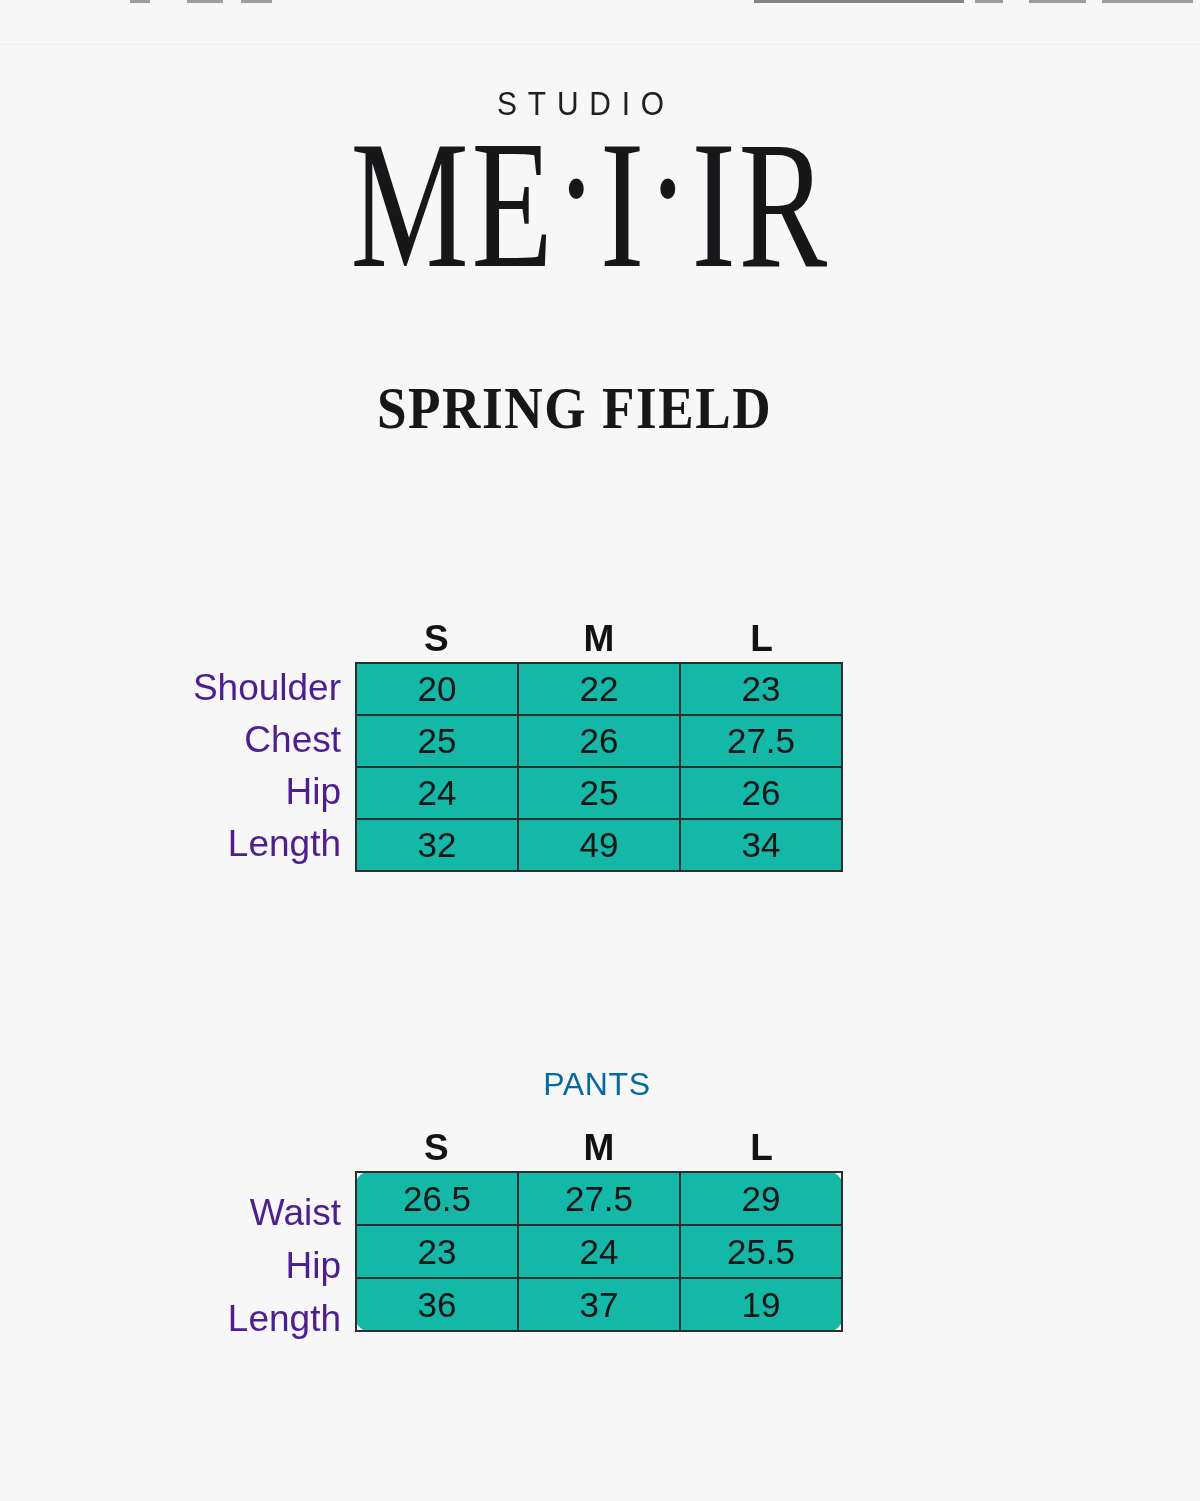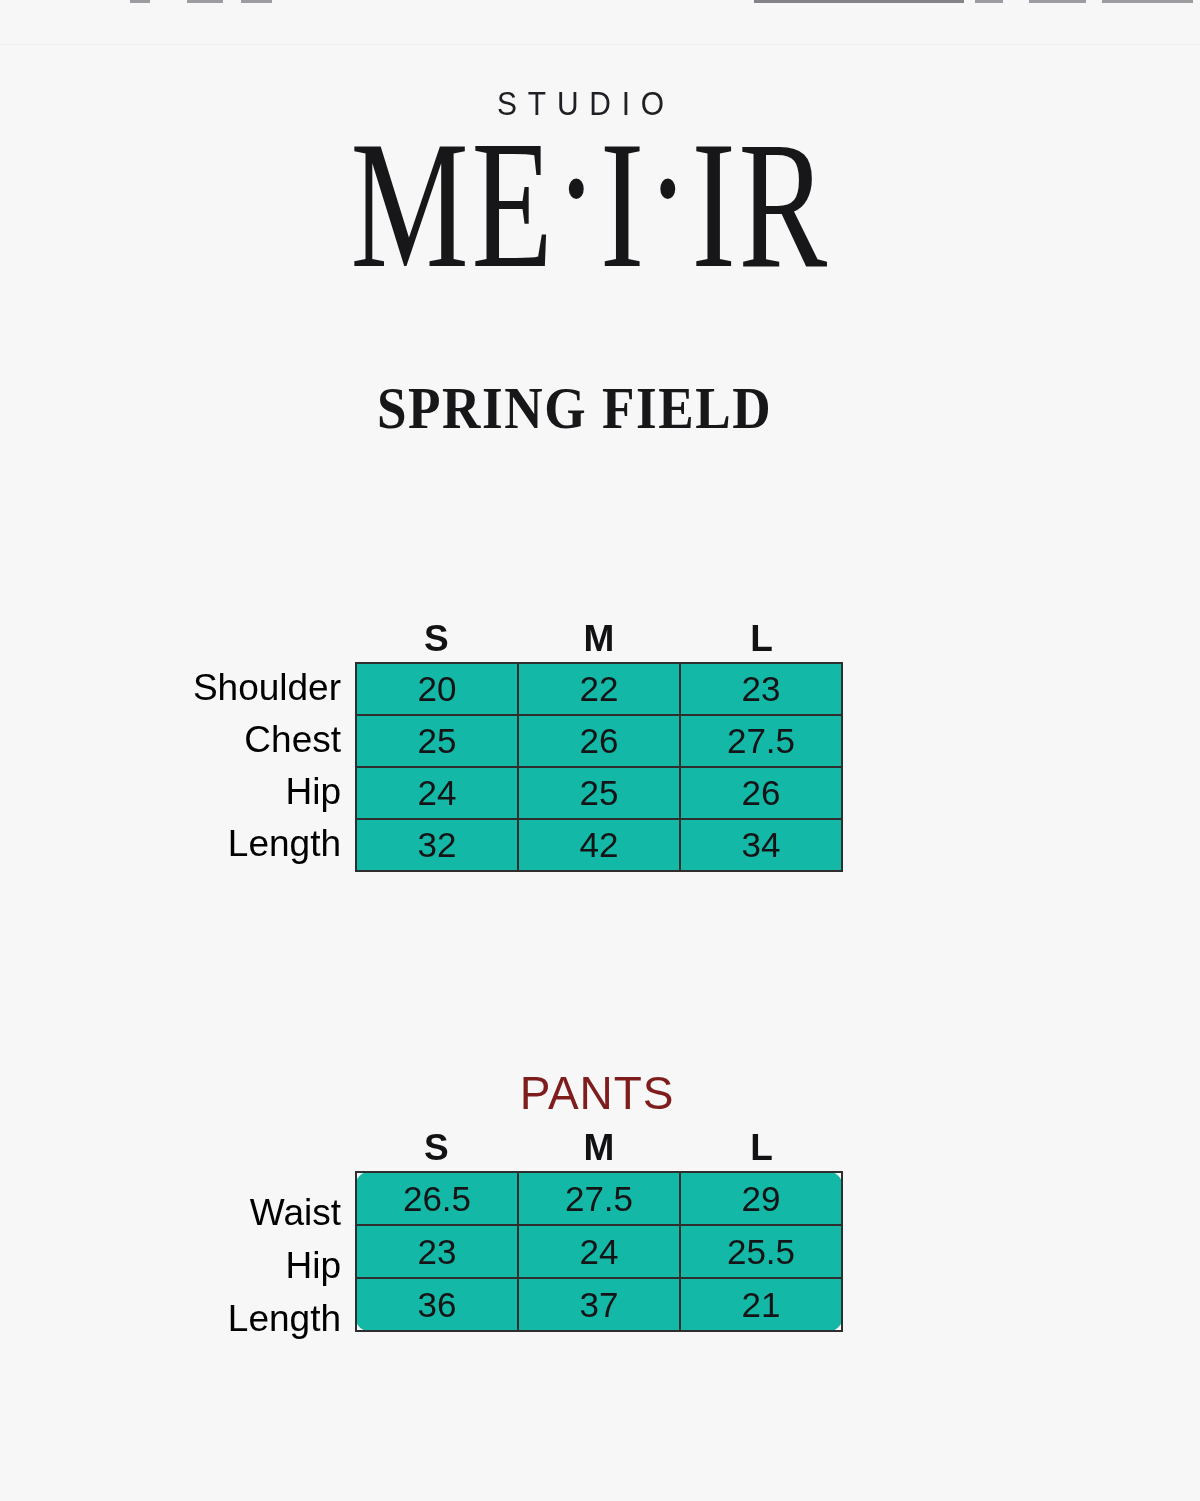--- a/index.html
+++ b/index.html
@@ -78,7 +78,7 @@
 
   
   .row-labels { position: absolute; left: 0; width: 355px; box-sizing: border-box; padding-right: 14px; text-align: right; }
-  .row-labels .rl { font-size: 37px; color: #000000; }
+  .row-labels .rl { font-size: 37px; color: #4c1d95; }
   #labels-top { top: 662px; }
   #labels-top .rl { height: 52px; line-height: 52px; }
   #labels-pants { top: 1186px; }

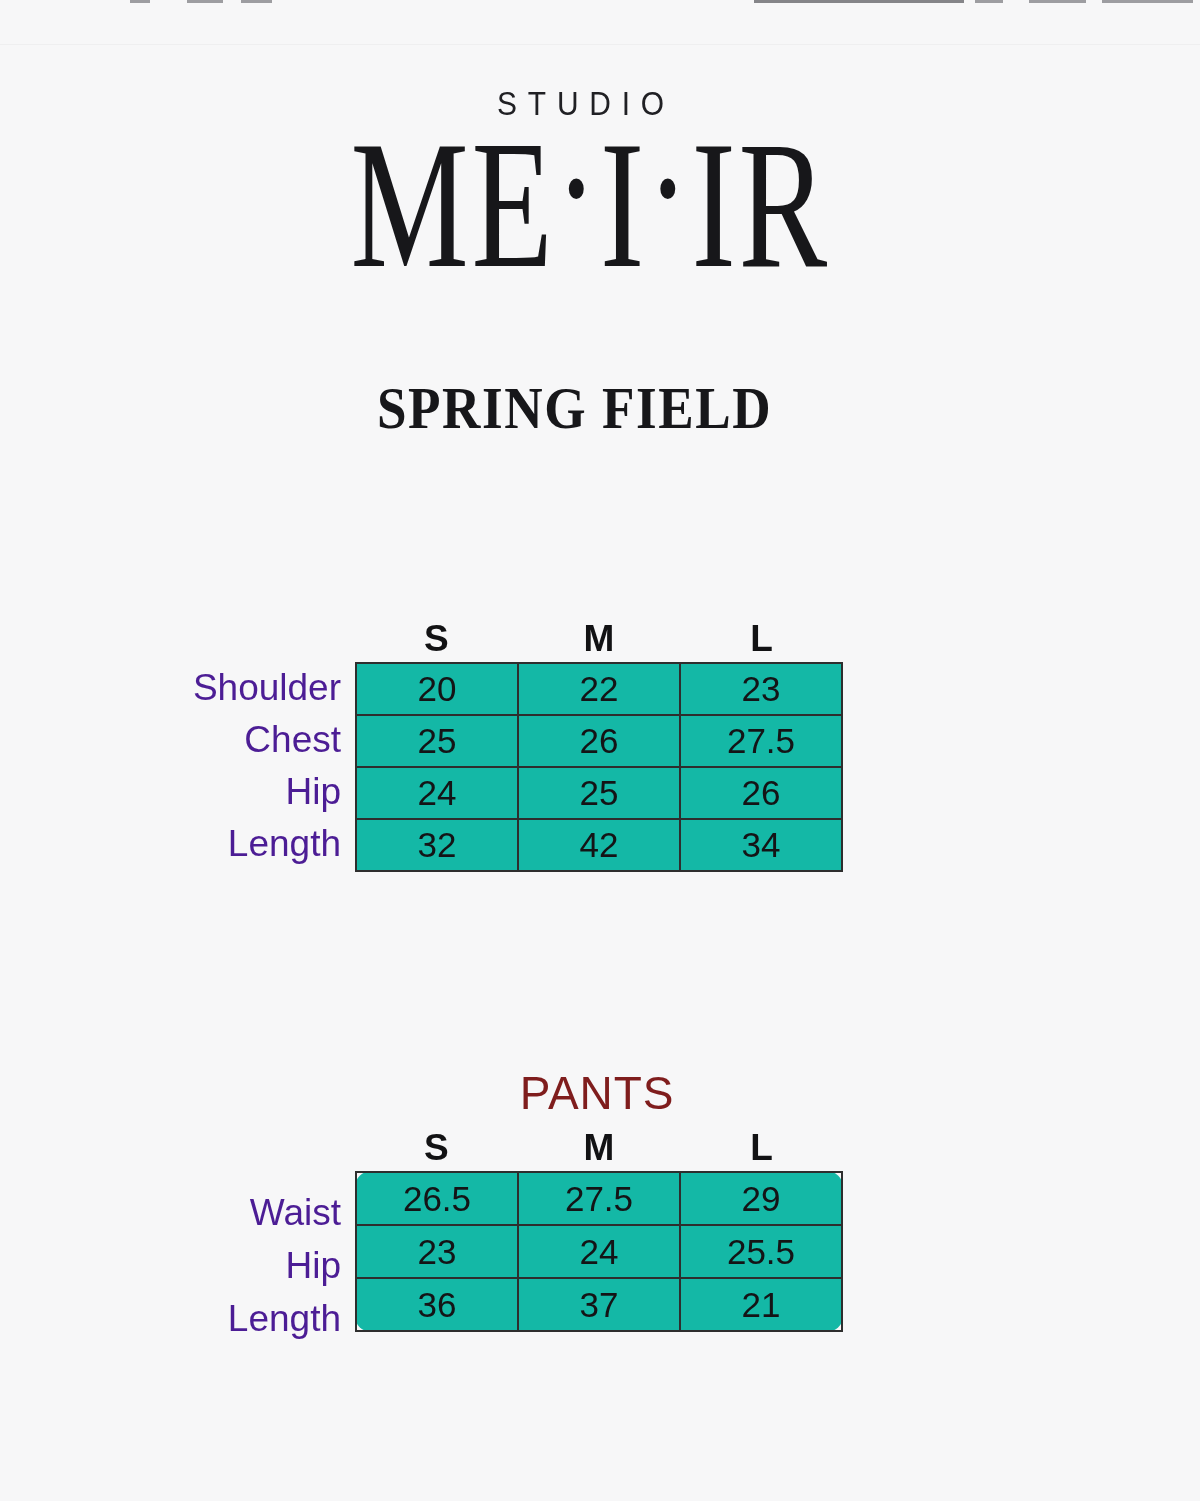--- a/index.html
+++ b/index.html
@@ -142,7 +142,7 @@
       </tr>
       <tr>
         <td>32</td>
-        <td>42</td>
+        <td>49</td>
         <td>34</td>
       </tr>
     </tbody>

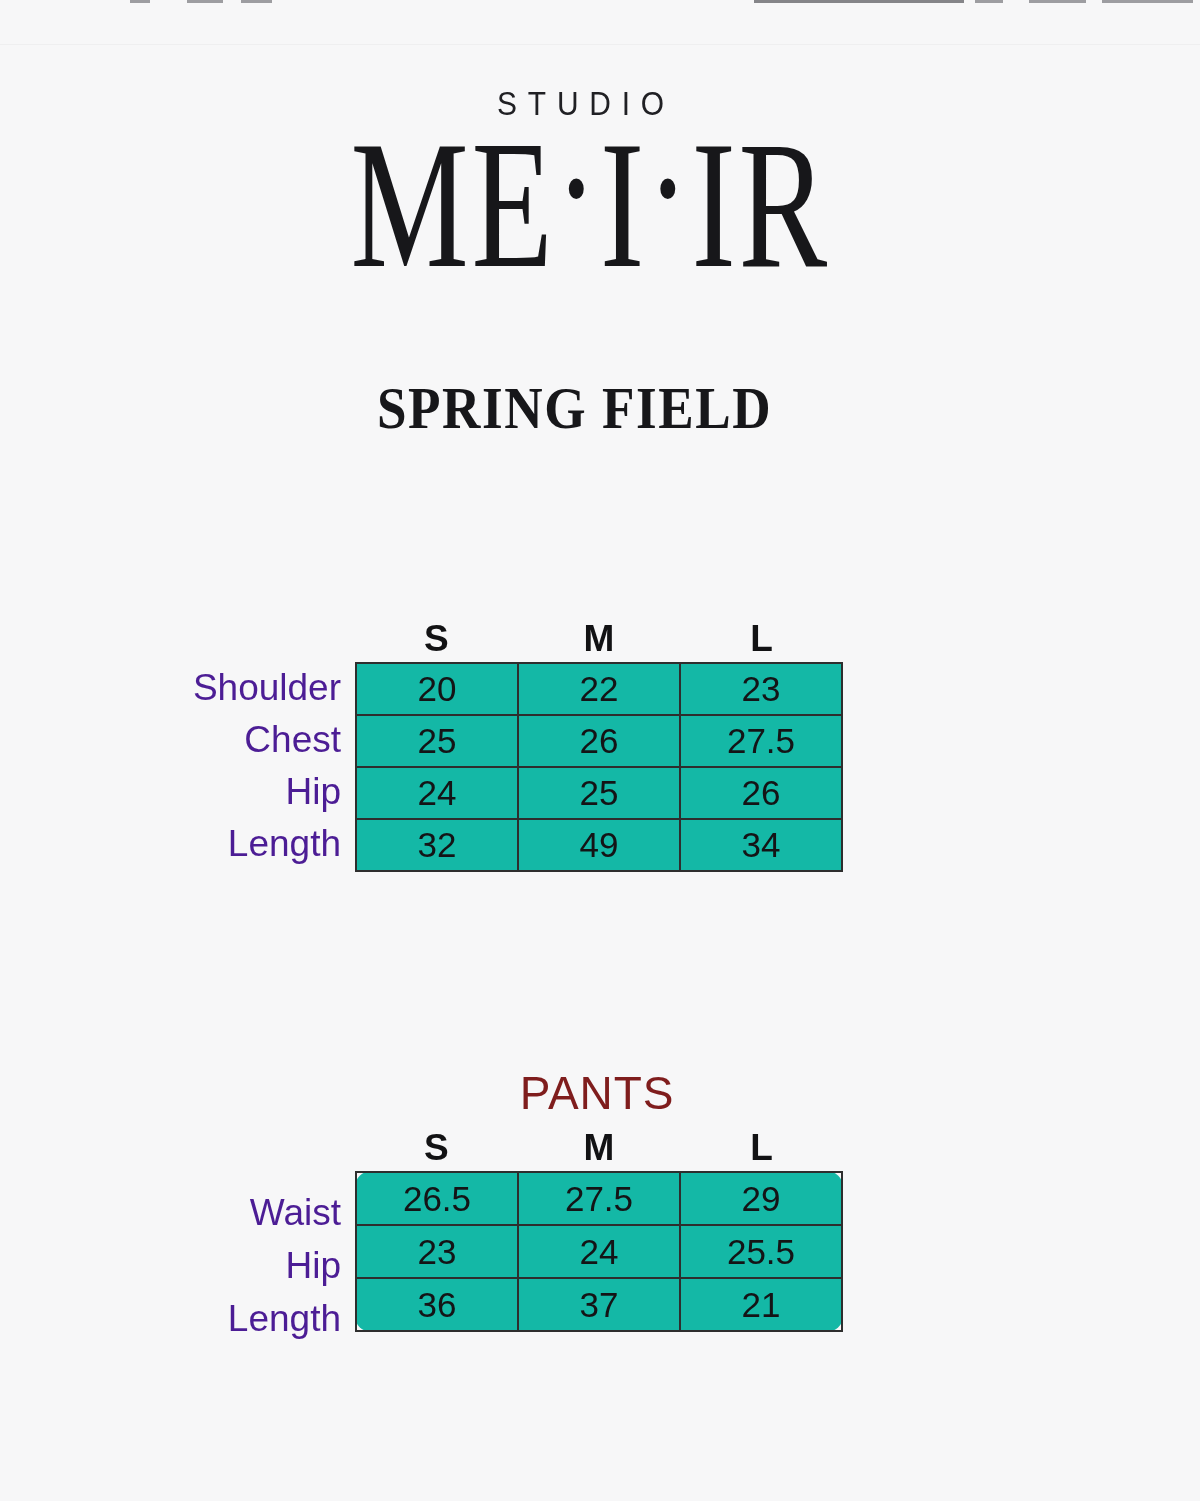--- a/index.html
+++ b/index.html
@@ -35,7 +35,7 @@
   .product-title .inner { display: inline-block; letter-spacing: 0.03em; transform: translateX(-25px) scaleX(0.9); transform-origin: center; }
 
   
-  .pants-title { top: 1066px; font-size: 46px; font-weight: 400; color: #7f1d1d; }
+  .pants-title { top: 1066px; font-size: 32px; font-weight: 400; color: #0369a1; }
   .pants-title .inner { display: inline-block; letter-spacing: 0.02em; transform: translateX(-3px); }
 
   

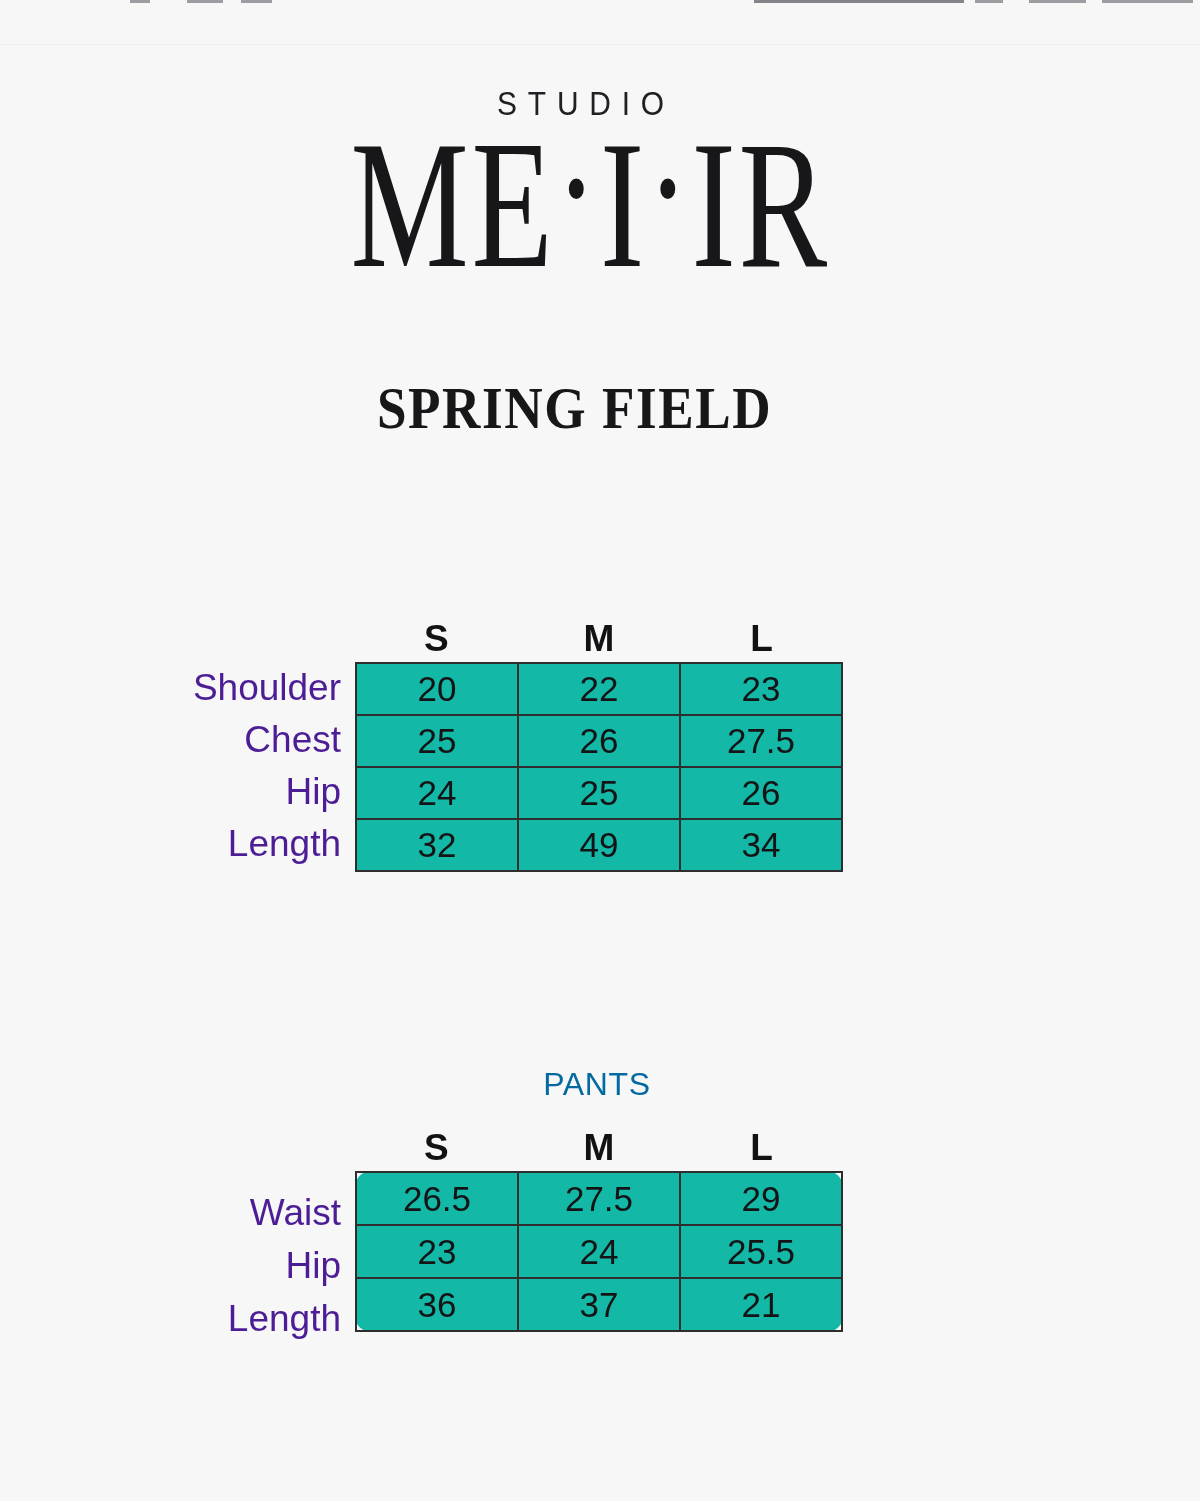--- a/index.html
+++ b/index.html
@@ -179,7 +179,7 @@
       <tr>
         <td>36</td>
         <td>37</td>
-        <td>21</td>
+        <td>19</td>
       </tr>
     </tbody>
   </table>

